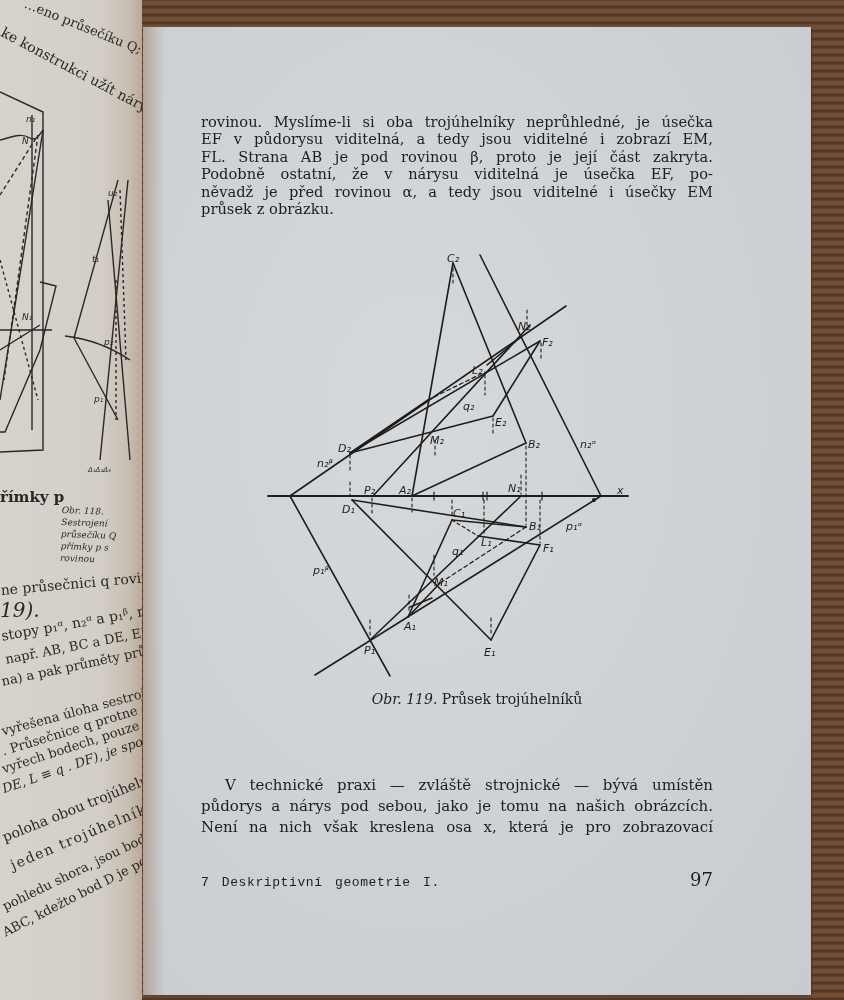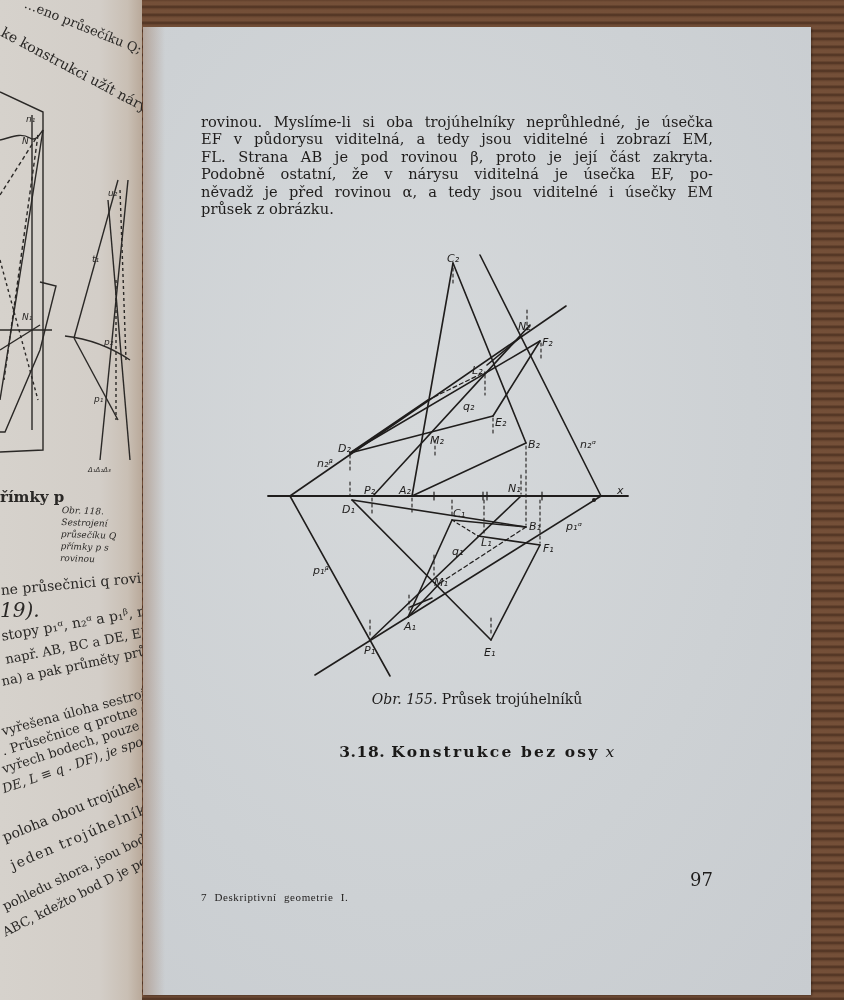--- a/index.html
+++ b/index.html
@@ -246,7 +246,7 @@
   </svg>
 
   <div class="caption">
-    <span class="it">Obr. 155.</span>
+    <span class="it">Obr. 119.</span>
     <span>Průsek trojúhelníků</span>
   </div>
 

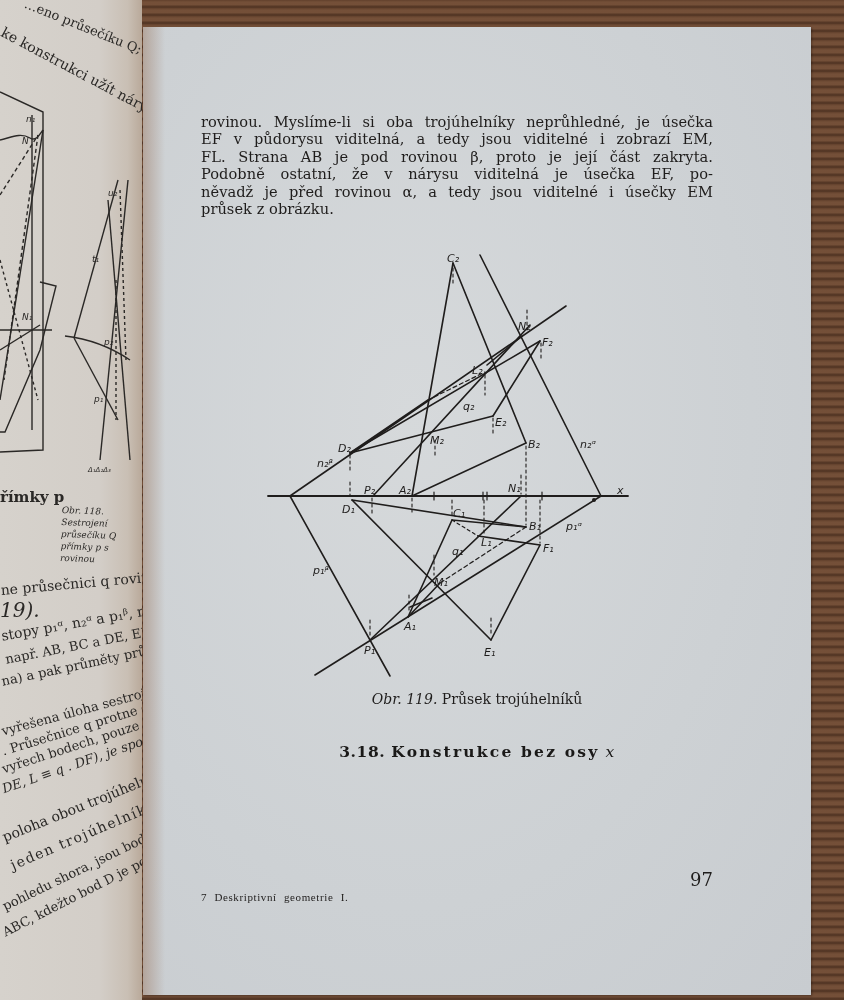--- a/index.html
+++ b/index.html
@@ -250,11 +250,6 @@
     <span>Průsek trojúhelníků</span>
   </div>
 
-  <div class="section-title">
-    <span>3.18.</span>
-    <span class="sp">Konstrukce bez osy</span>
-    <span class="it" style="font-weight:normal;">x</span>
-  </div>
 
 
   <div class="footer">

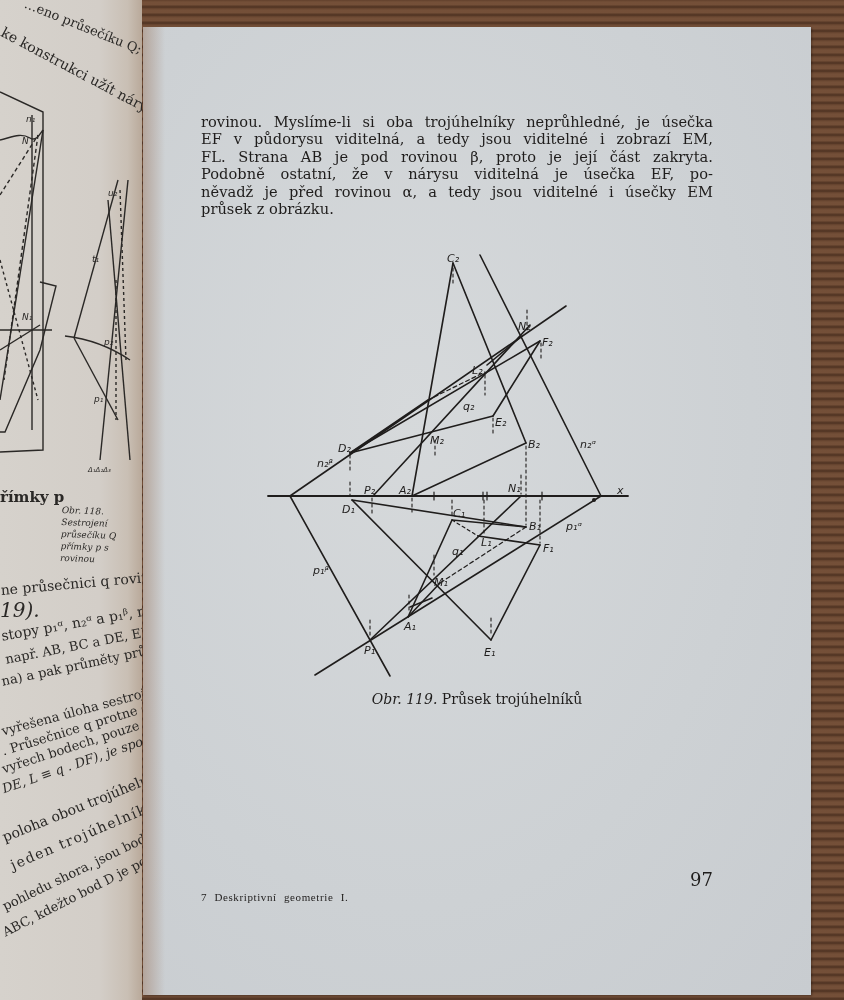--- a/index.html
+++ b/index.html
@@ -251,6 +251,11 @@
   </div>
 
 
+  <div class="para2">
+    <span class="line indent">V technické praxi — zvláště strojnické — bývá umístěn</span>
+    <span class="line">půdorys a nárys pod sebou, jako je tomu na našich obrázcích.</span>
+    <span class="line">Není na nich však kreslena osa x, která je pro zobrazovací</span>
+  </div>
 
   <div class="footer">
     <span class="sig">7 Deskriptivní geometrie I.</span>

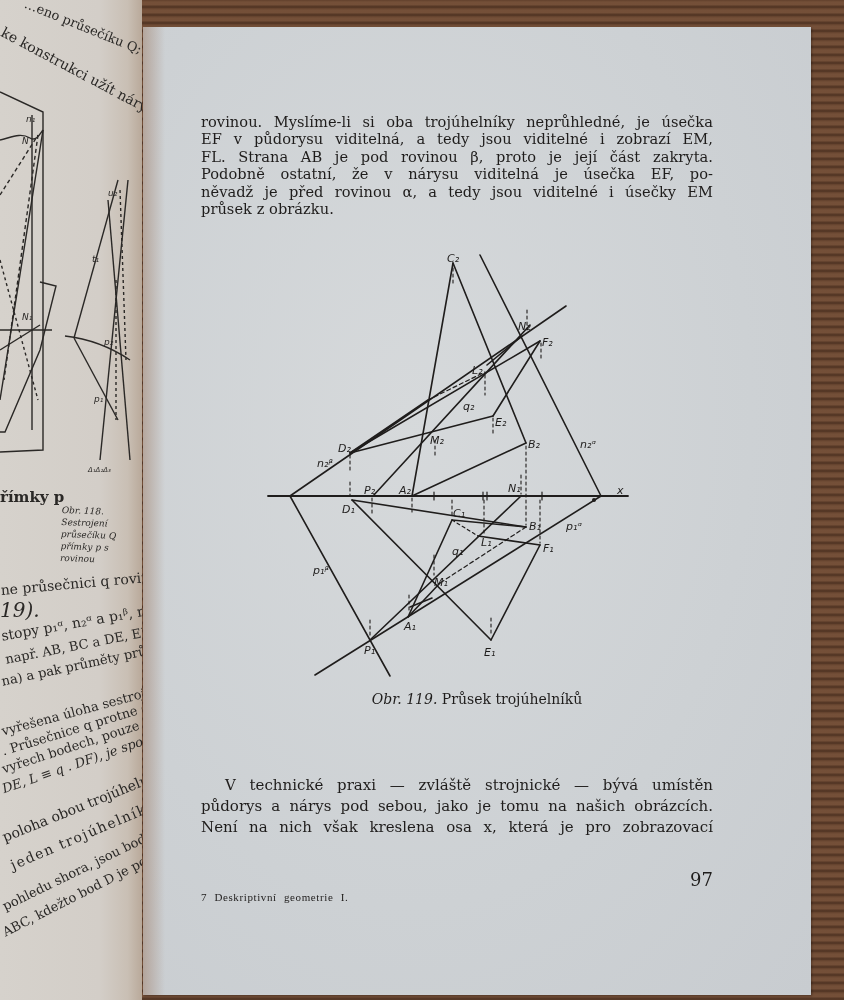--- a/index.html
+++ b/index.html
@@ -61,8 +61,8 @@
       color: #1f1d1c;
     }
     .footer .sig {
-      position: absolute; left: 0; top: 22px; font-family: Liberation Serif, serif;
-      font-size: 11px; letter-spacing: 0.6px; word-spacing: 4px;
+      position: absolute; left: 0; top: 6px; font-family: Liberation Mono, monospace;
+      font-size: 13px; letter-spacing: 0.6px; word-spacing: 4px;
     }
     .footer .pageno {
       position: absolute; right: 0; top: 0; font-family: "DejaVu Serif", serif; font-size: 18px;

